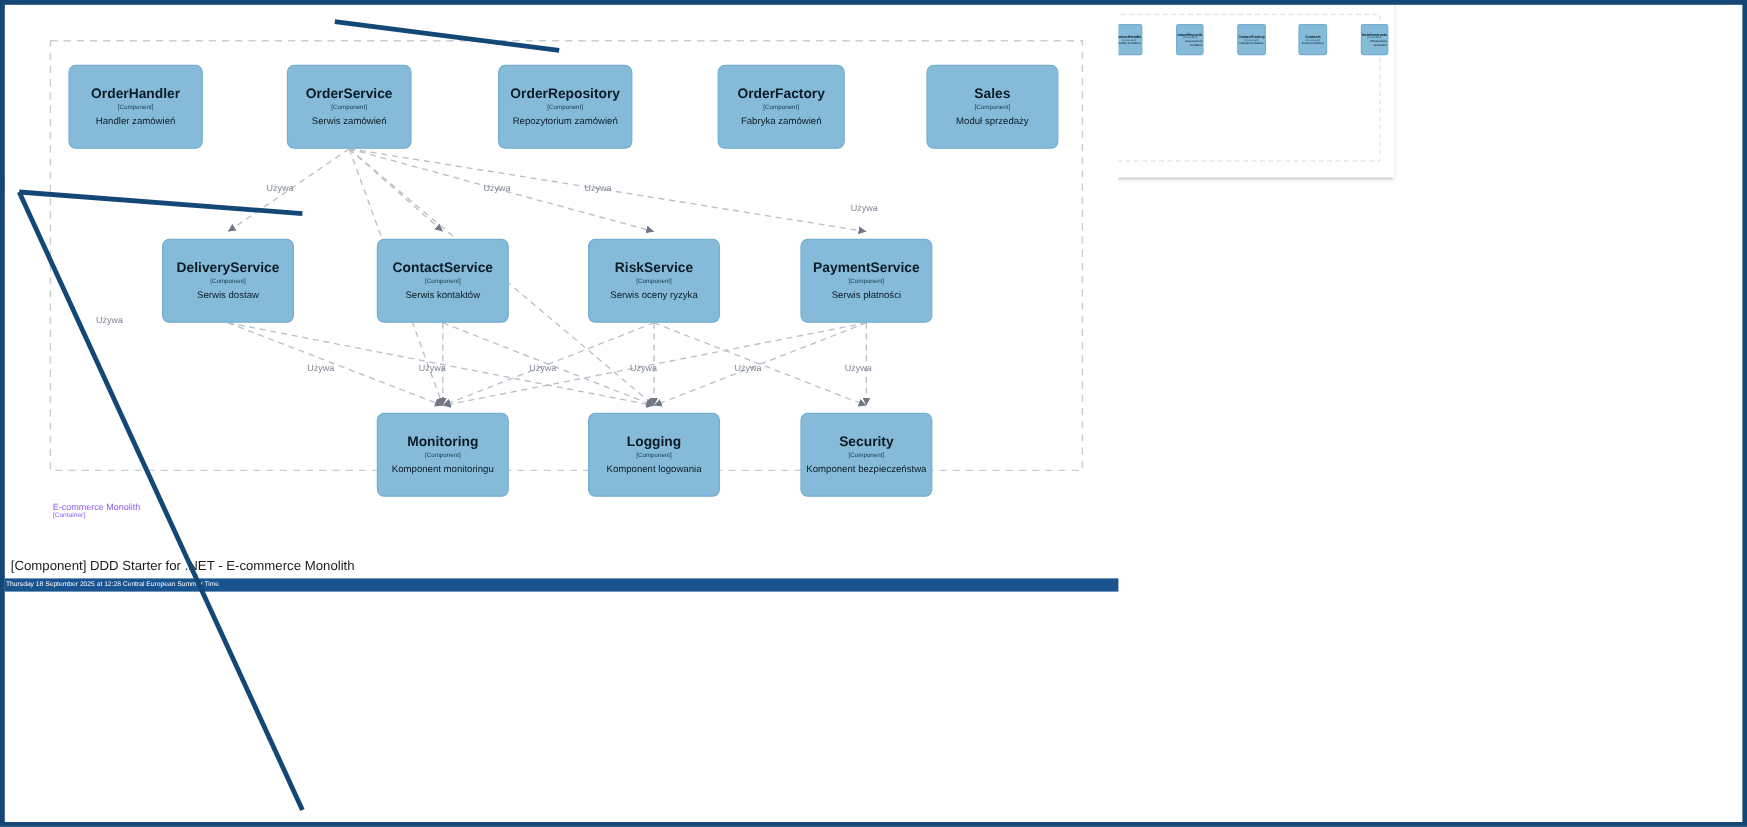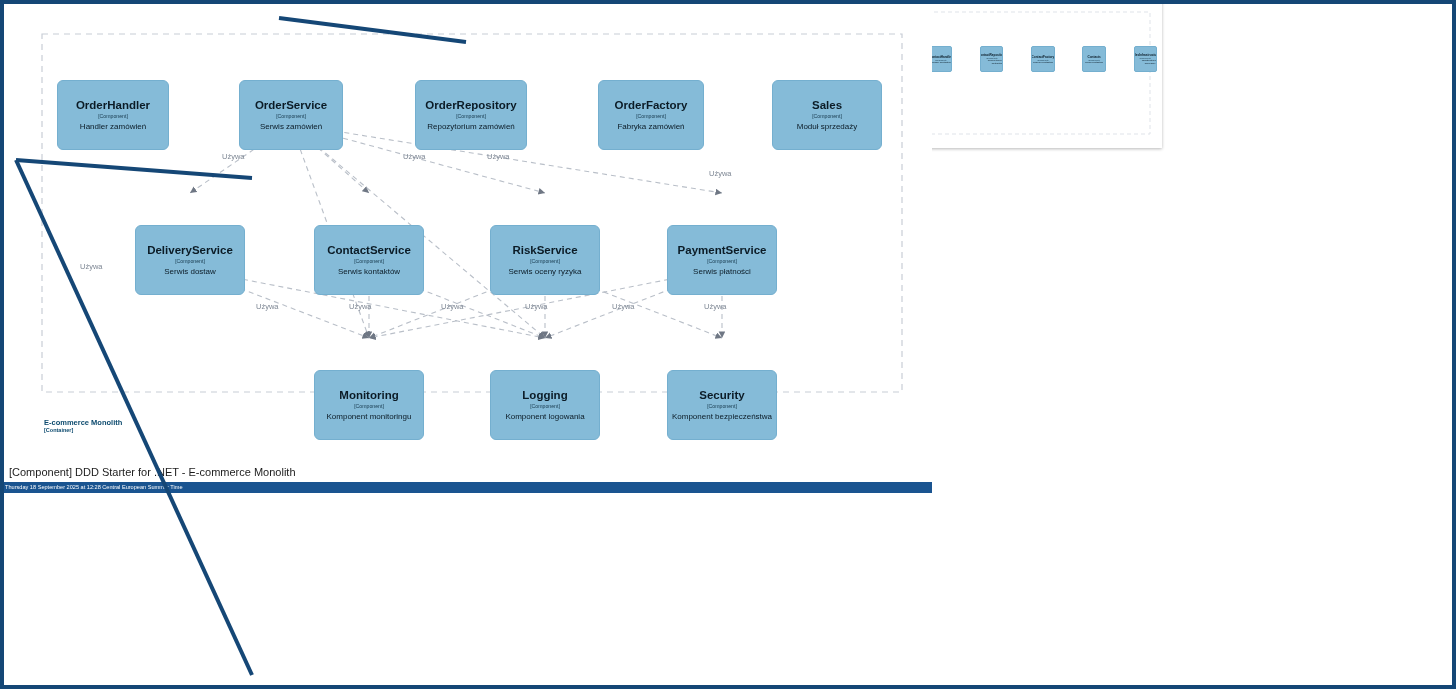--- a/index.html
+++ b/index.html
@@ -11,7 +11,7 @@
   .container-label{position:absolute;color:#0c4a6e;line-height:1.25;font-weight:bold;}
   .node{position:absolute;background:#85bbd8;border:1px solid #74afcf;border-radius:6px;
         display:flex;flex-direction:column;align-items:center;justify-content:center;
-        text-align:right;color:#0b1b26;box-sizing:border-box;overflow:hidden;margin-top:26px;}
+        text-align:right;color:#0b1b26;box-sizing:border-box;overflow:hidden;}
   .node .nm{font-weight:bold;}
   .node .ty{color:#17394d;}
   .node .ds{color:#0b1b26;}

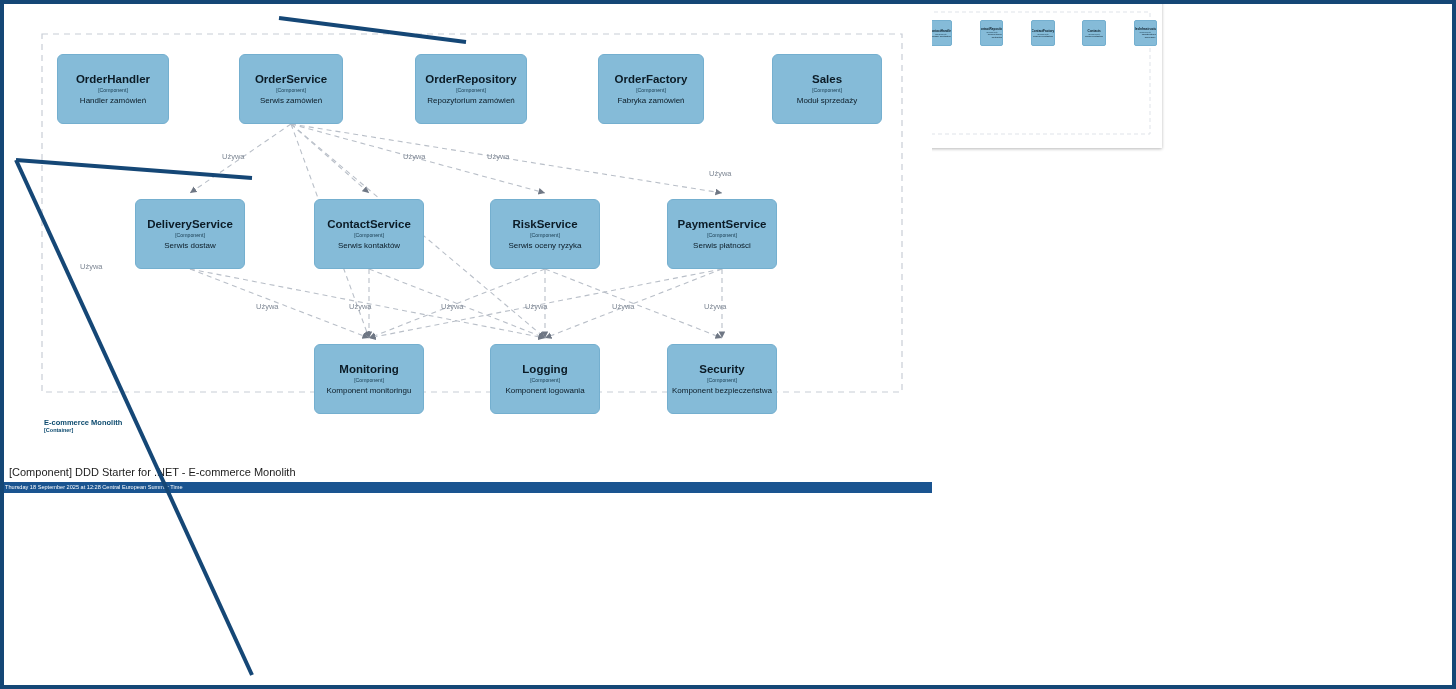--- a/index.html
+++ b/index.html
@@ -8,7 +8,7 @@
 
   
   .panel{position:absolute;background:#ffffff;box-shadow:0 1px 3px rgba(0,0,0,.28);}
-  .container-label{position:absolute;color:#0c4a6e;line-height:1.25;font-weight:bold;}
+  .container-label{position:absolute;color:#8b5cf6;line-height:1.25;}
   .node{position:absolute;background:#85bbd8;border:1px solid #74afcf;border-radius:6px;
         display:flex;flex-direction:column;align-items:center;justify-content:center;
         text-align:right;color:#0b1b26;box-sizing:border-box;overflow:hidden;}

